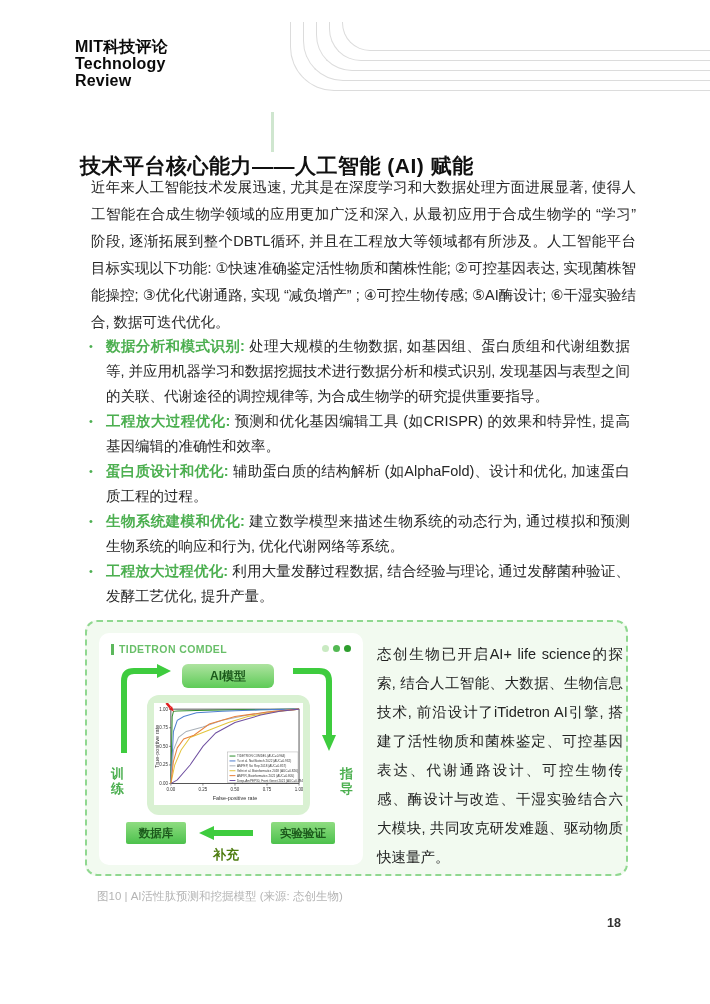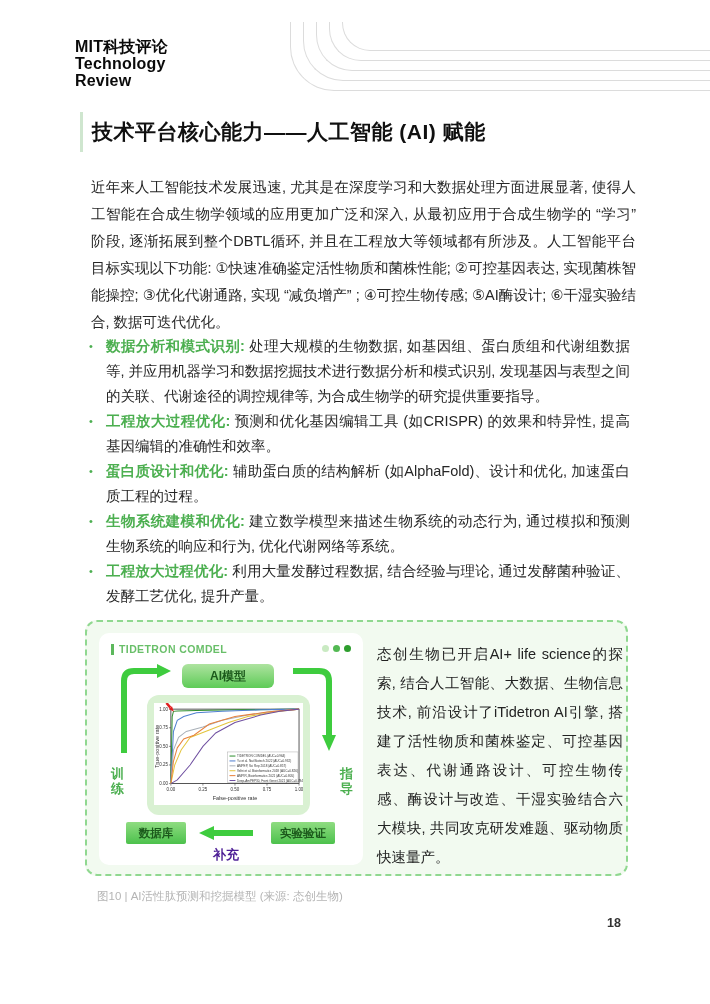--- a/index.html
+++ b/index.html
@@ -16,7 +16,7 @@
   .arc:nth-child(4){left:39px;height:38px;border-bottom-left-radius:32px;}
   .arc:nth-child(5){left:52px;height:28px;border-bottom-left-radius:28px;}
   
-  .title-row{position:absolute;left:80px;top:112px;display:flex;align-items:center;}
+  .title-row{position:absolute;left:80px;top:112px;display:flex;align-items:center;flex-direction:column;}
   .accent{width:3px;height:40px;background:#cfe6cf;margin-right:9px;}
   h1{margin:0;font-size:21px;font-weight:700;color:#101010;letter-spacing:.5px;}
   

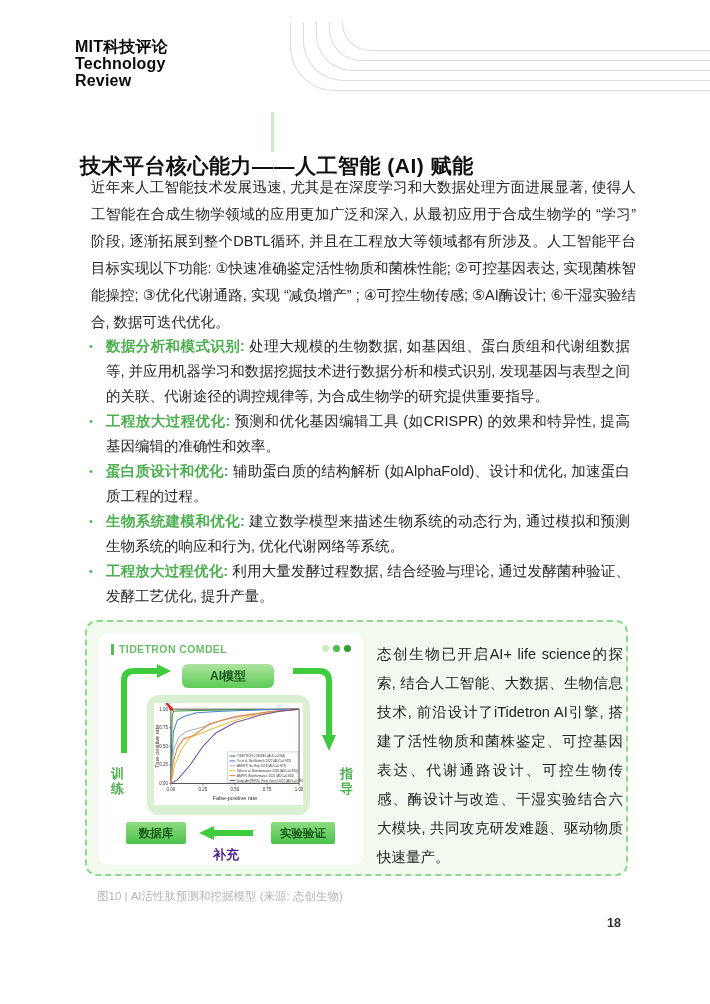--- a/index.html
+++ b/index.html
@@ -47,7 +47,7 @@
           word-break:break-all;text-align:center;}
   .gnode{position:absolute;height:22px;border-radius:2px;background:linear-gradient(180deg,#8fdc81,#4cc14c);
          color:#1c5a1c;font-weight:700;font-size:11.5px;display:flex;align-items:center;justify-content:center;}
-  .supp{position:absolute;left:99px;top:213px;width:56px;text-align:center;font-size:13px;font-weight:700;color:#4c1d95;}
+  .supp{position:absolute;left:99px;top:213px;width:56px;text-align:center;font-size:13px;font-weight:700;color:#4d7c0f;}
   .side-text{position:absolute;left:290px;top:18px;width:246px;font-size:14.5px;line-height:29px;text-align:justify;color:#222;margin:0;}
   .caption{position:absolute;left:97px;top:889px;font-size:11.5px;color:#b5b5b5;}
   .page-num{position:absolute;left:607px;top:916px;font-size:12.5px;color:#333;font-weight:600;}

